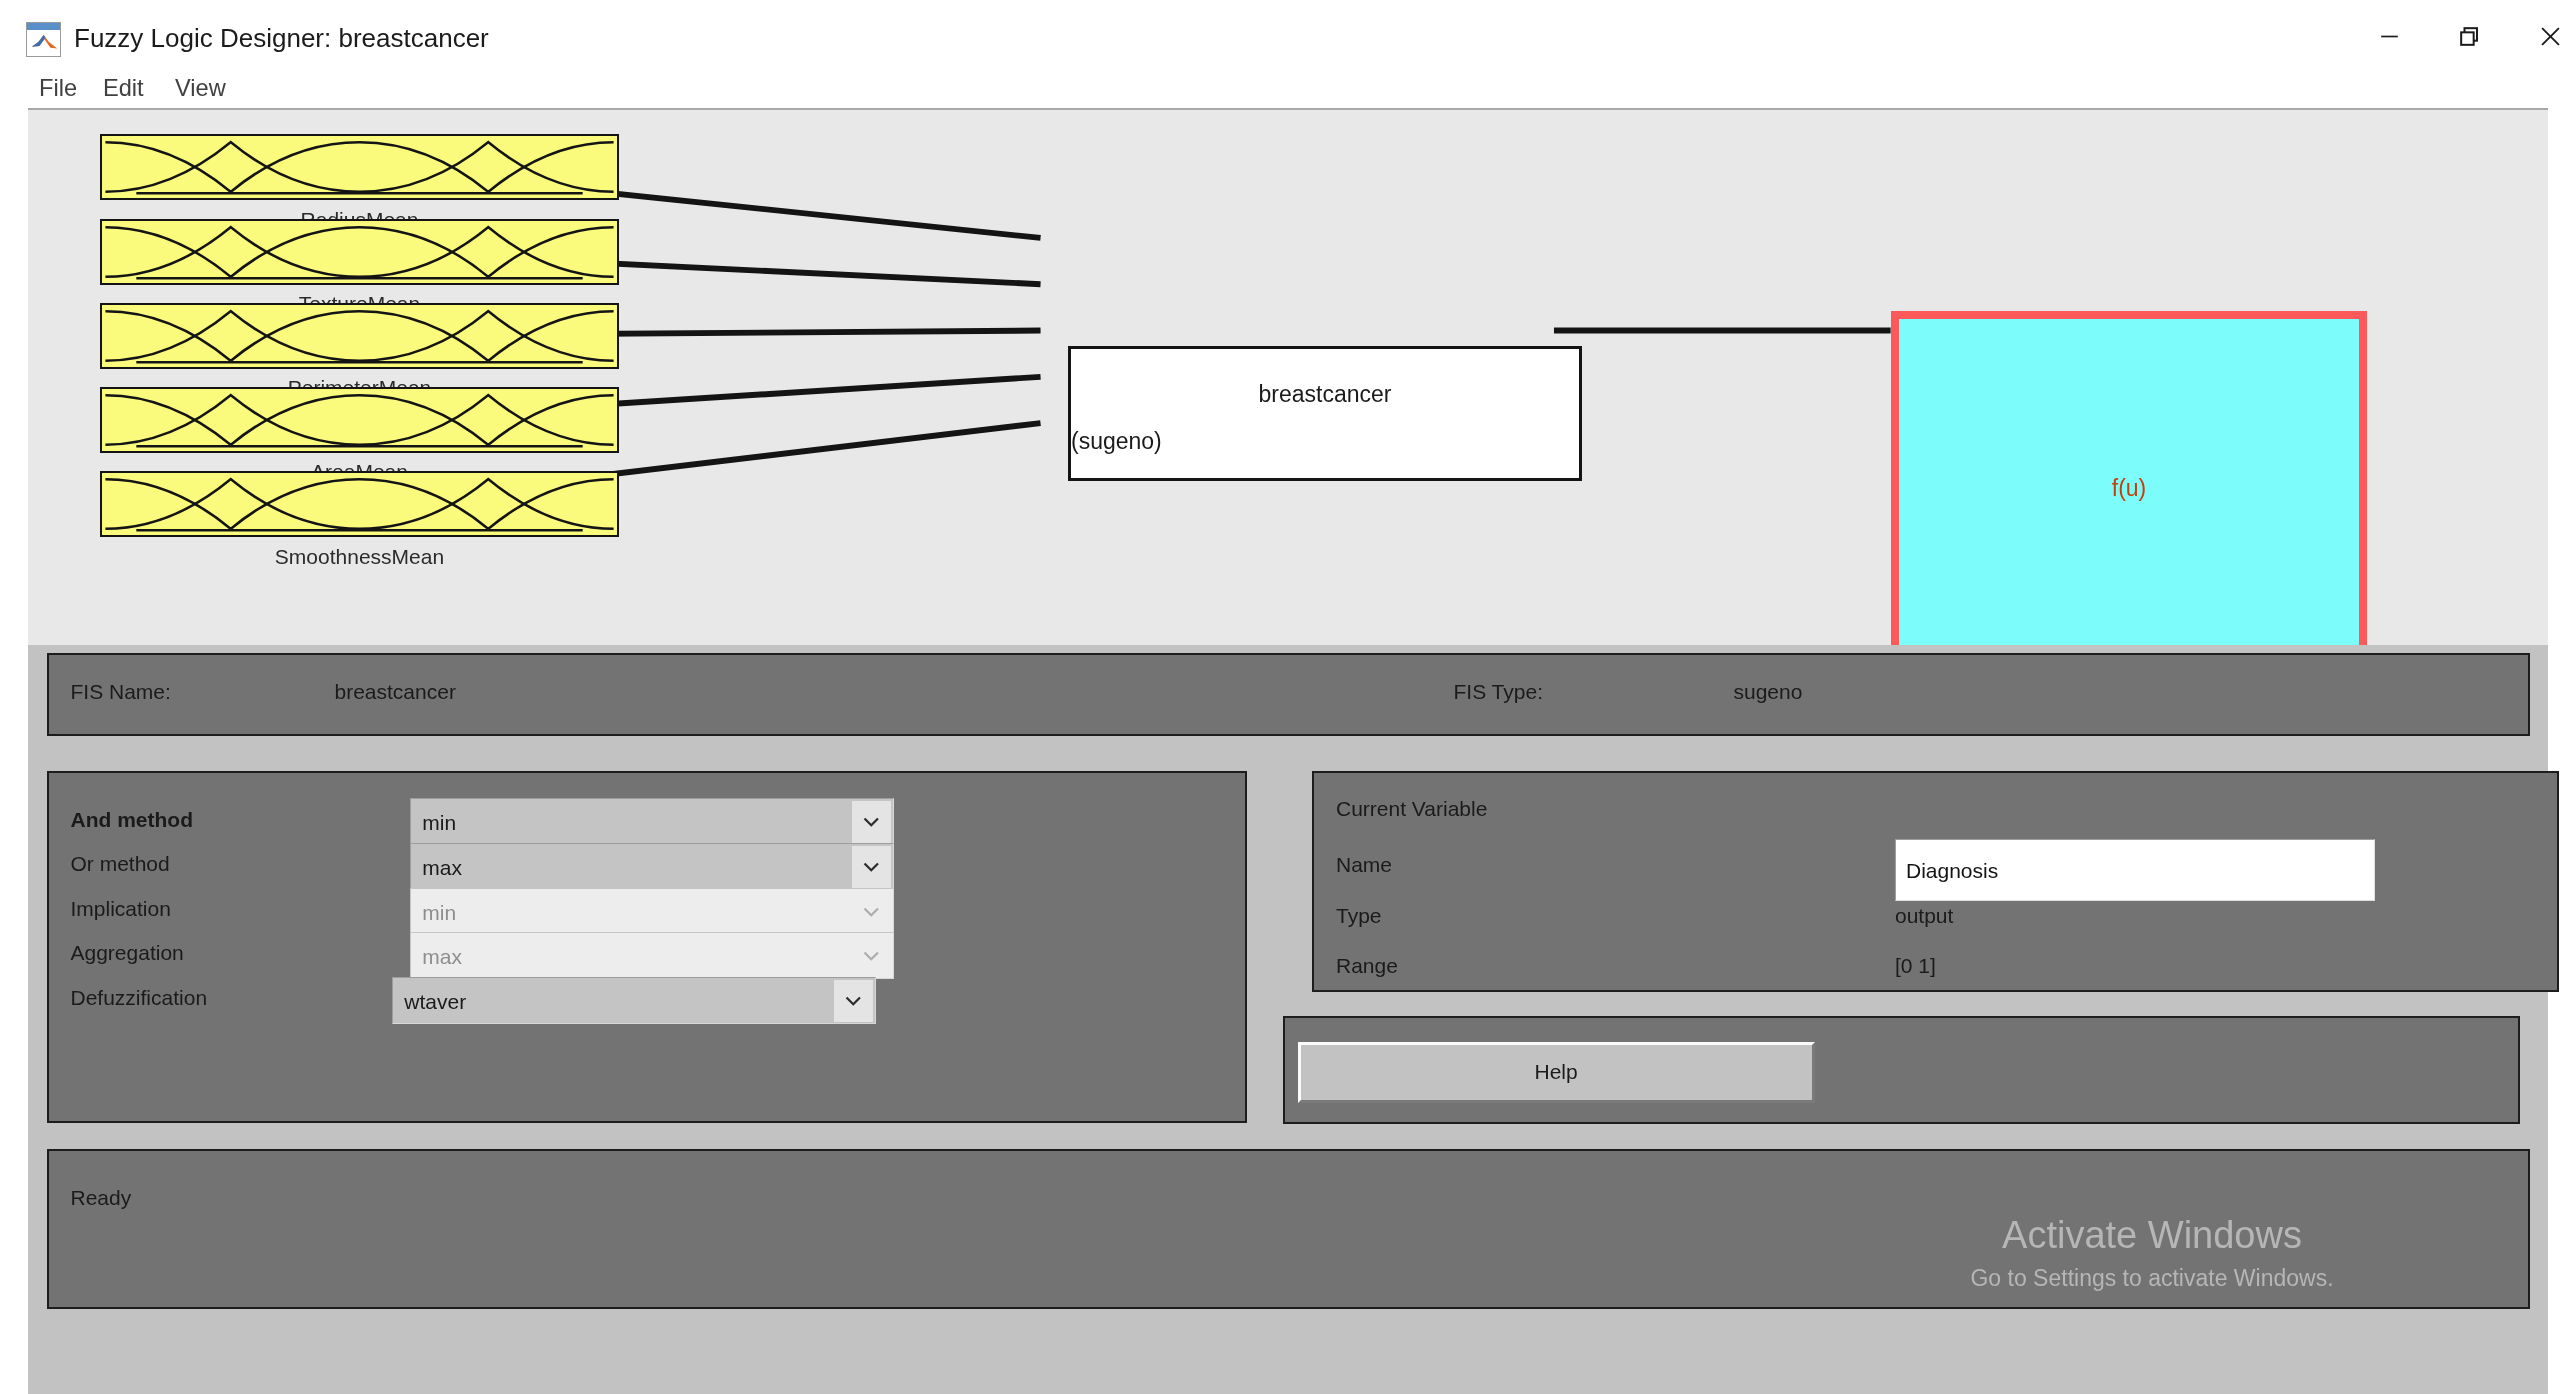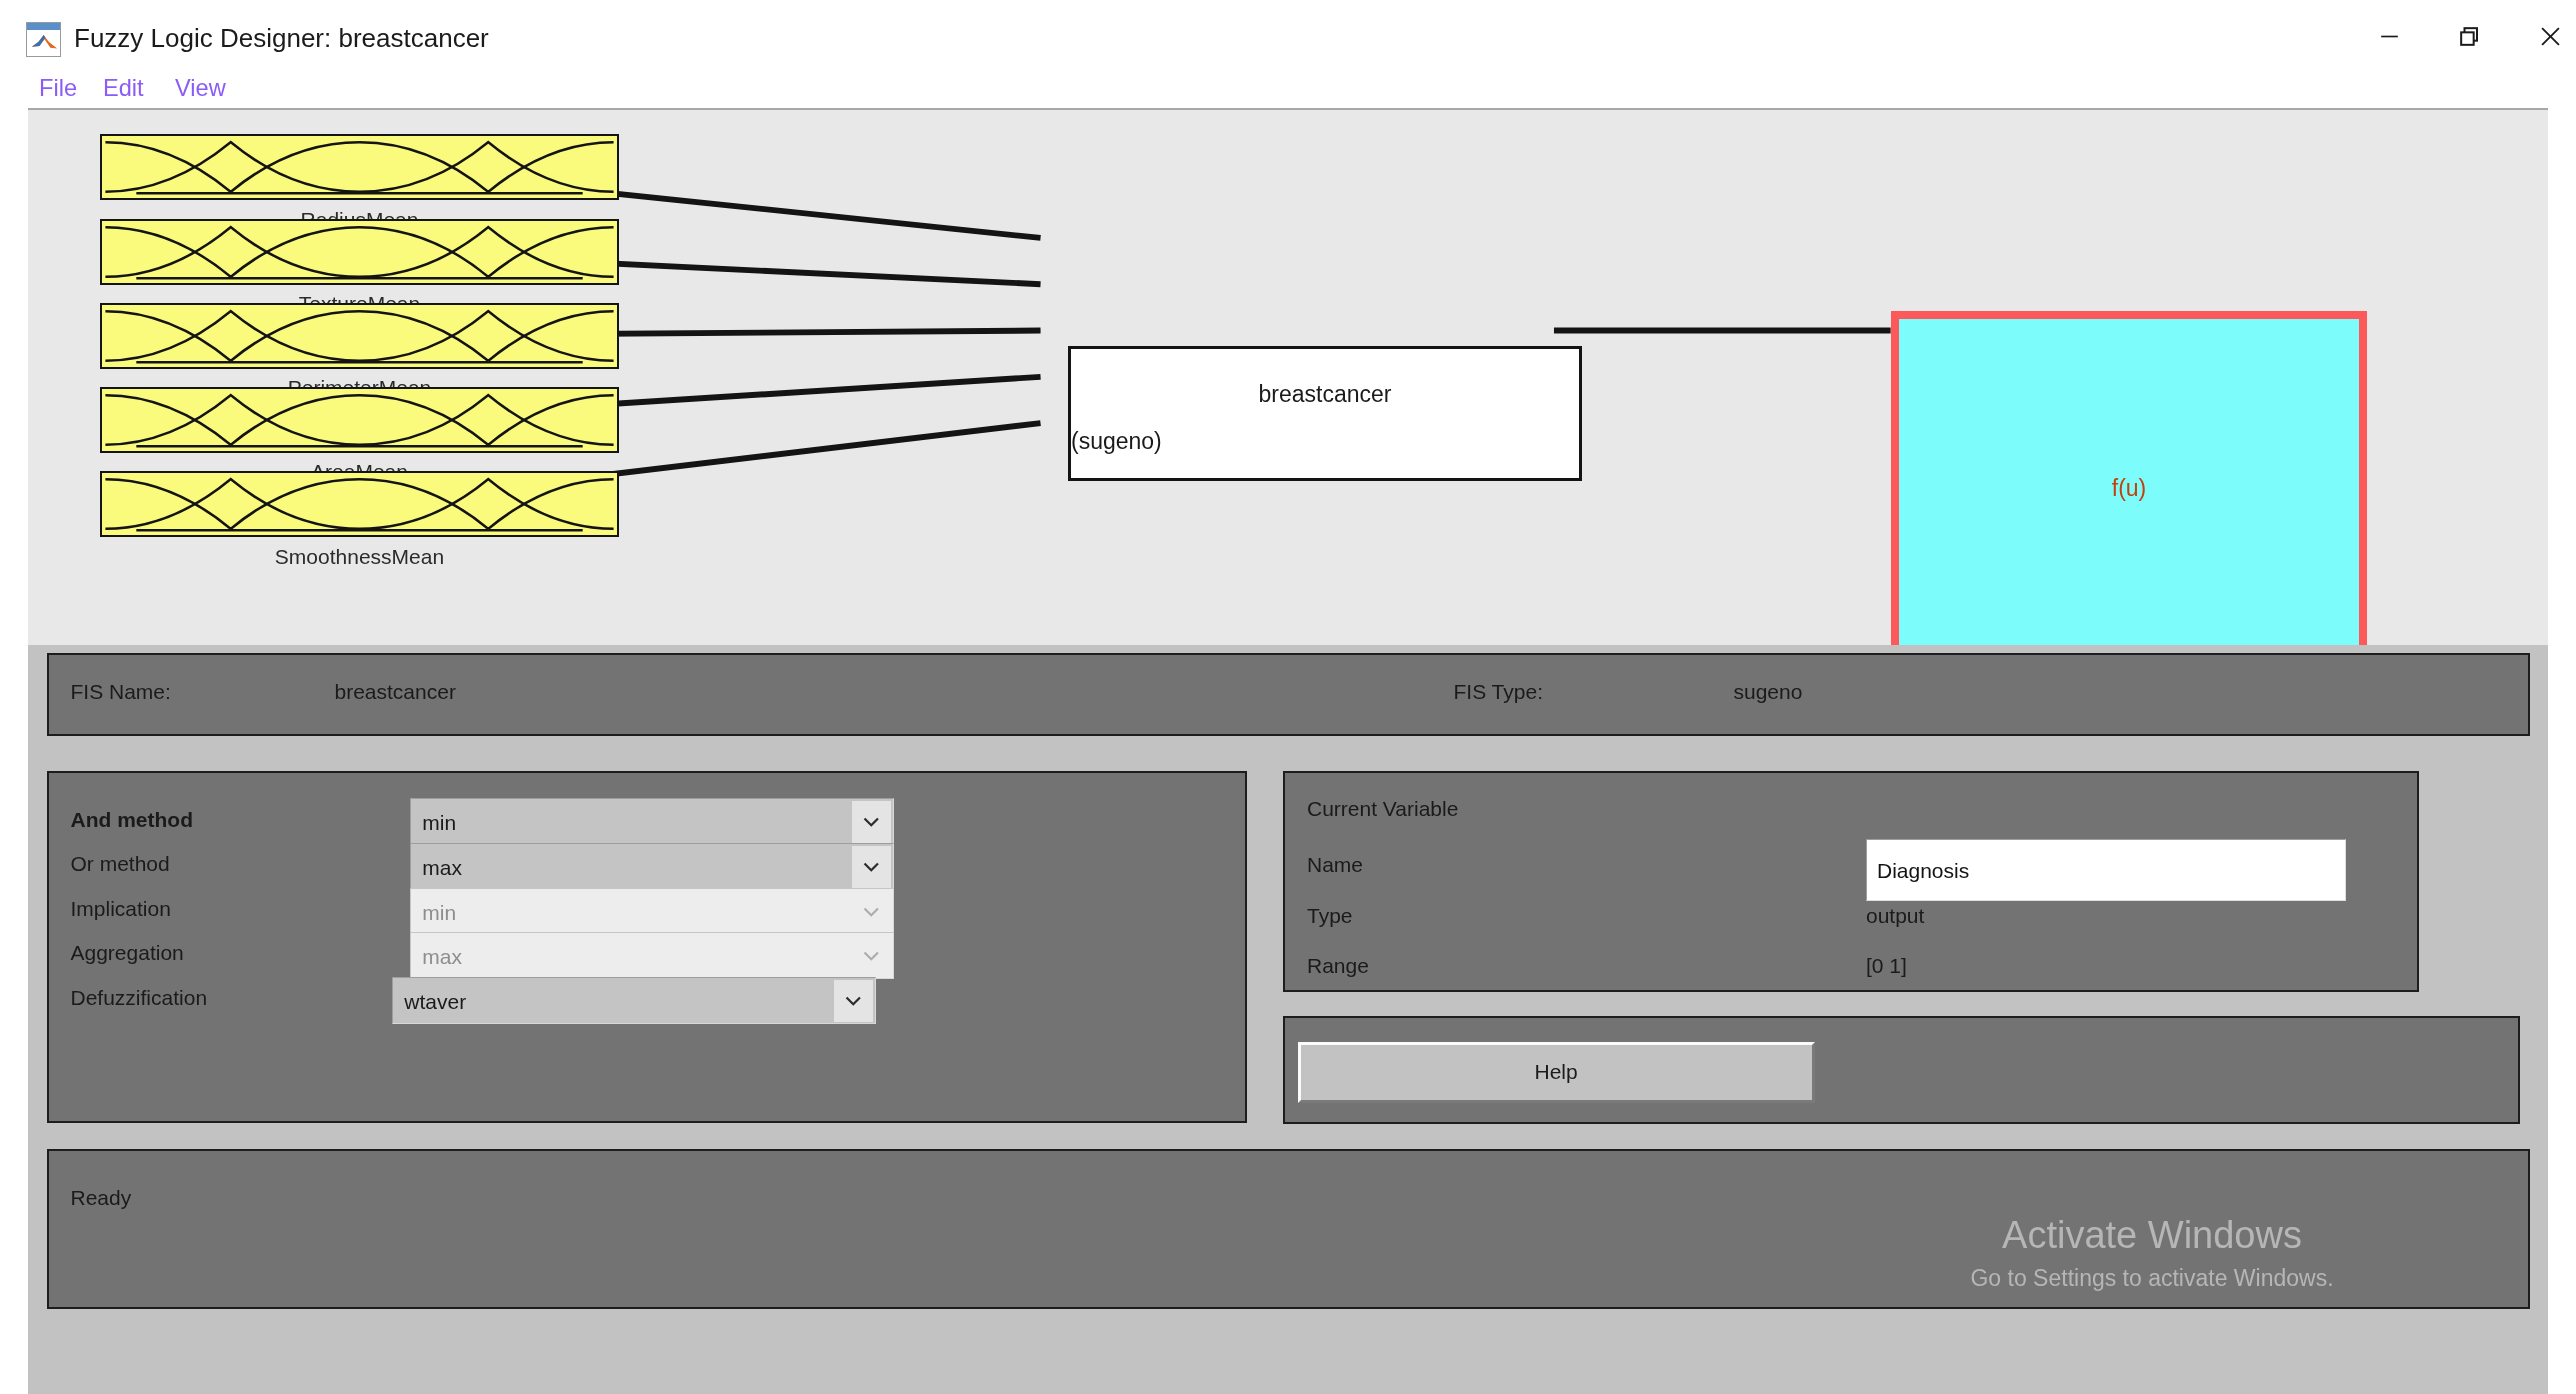--- a/index.html
+++ b/index.html
@@ -40,7 +40,7 @@
   }
   .menu-item{
     position:absolute;top:0;height:39px;line-height:39px;
-    font-size:23.6px;color:#8b5cf6;cursor:default;white-space:nowrap;
+    font-size:23.6px;color:#404040;cursor:default;white-space:nowrap;
   }
   #menu-file{left:39px;}
   #menu-edit{left:103px;}

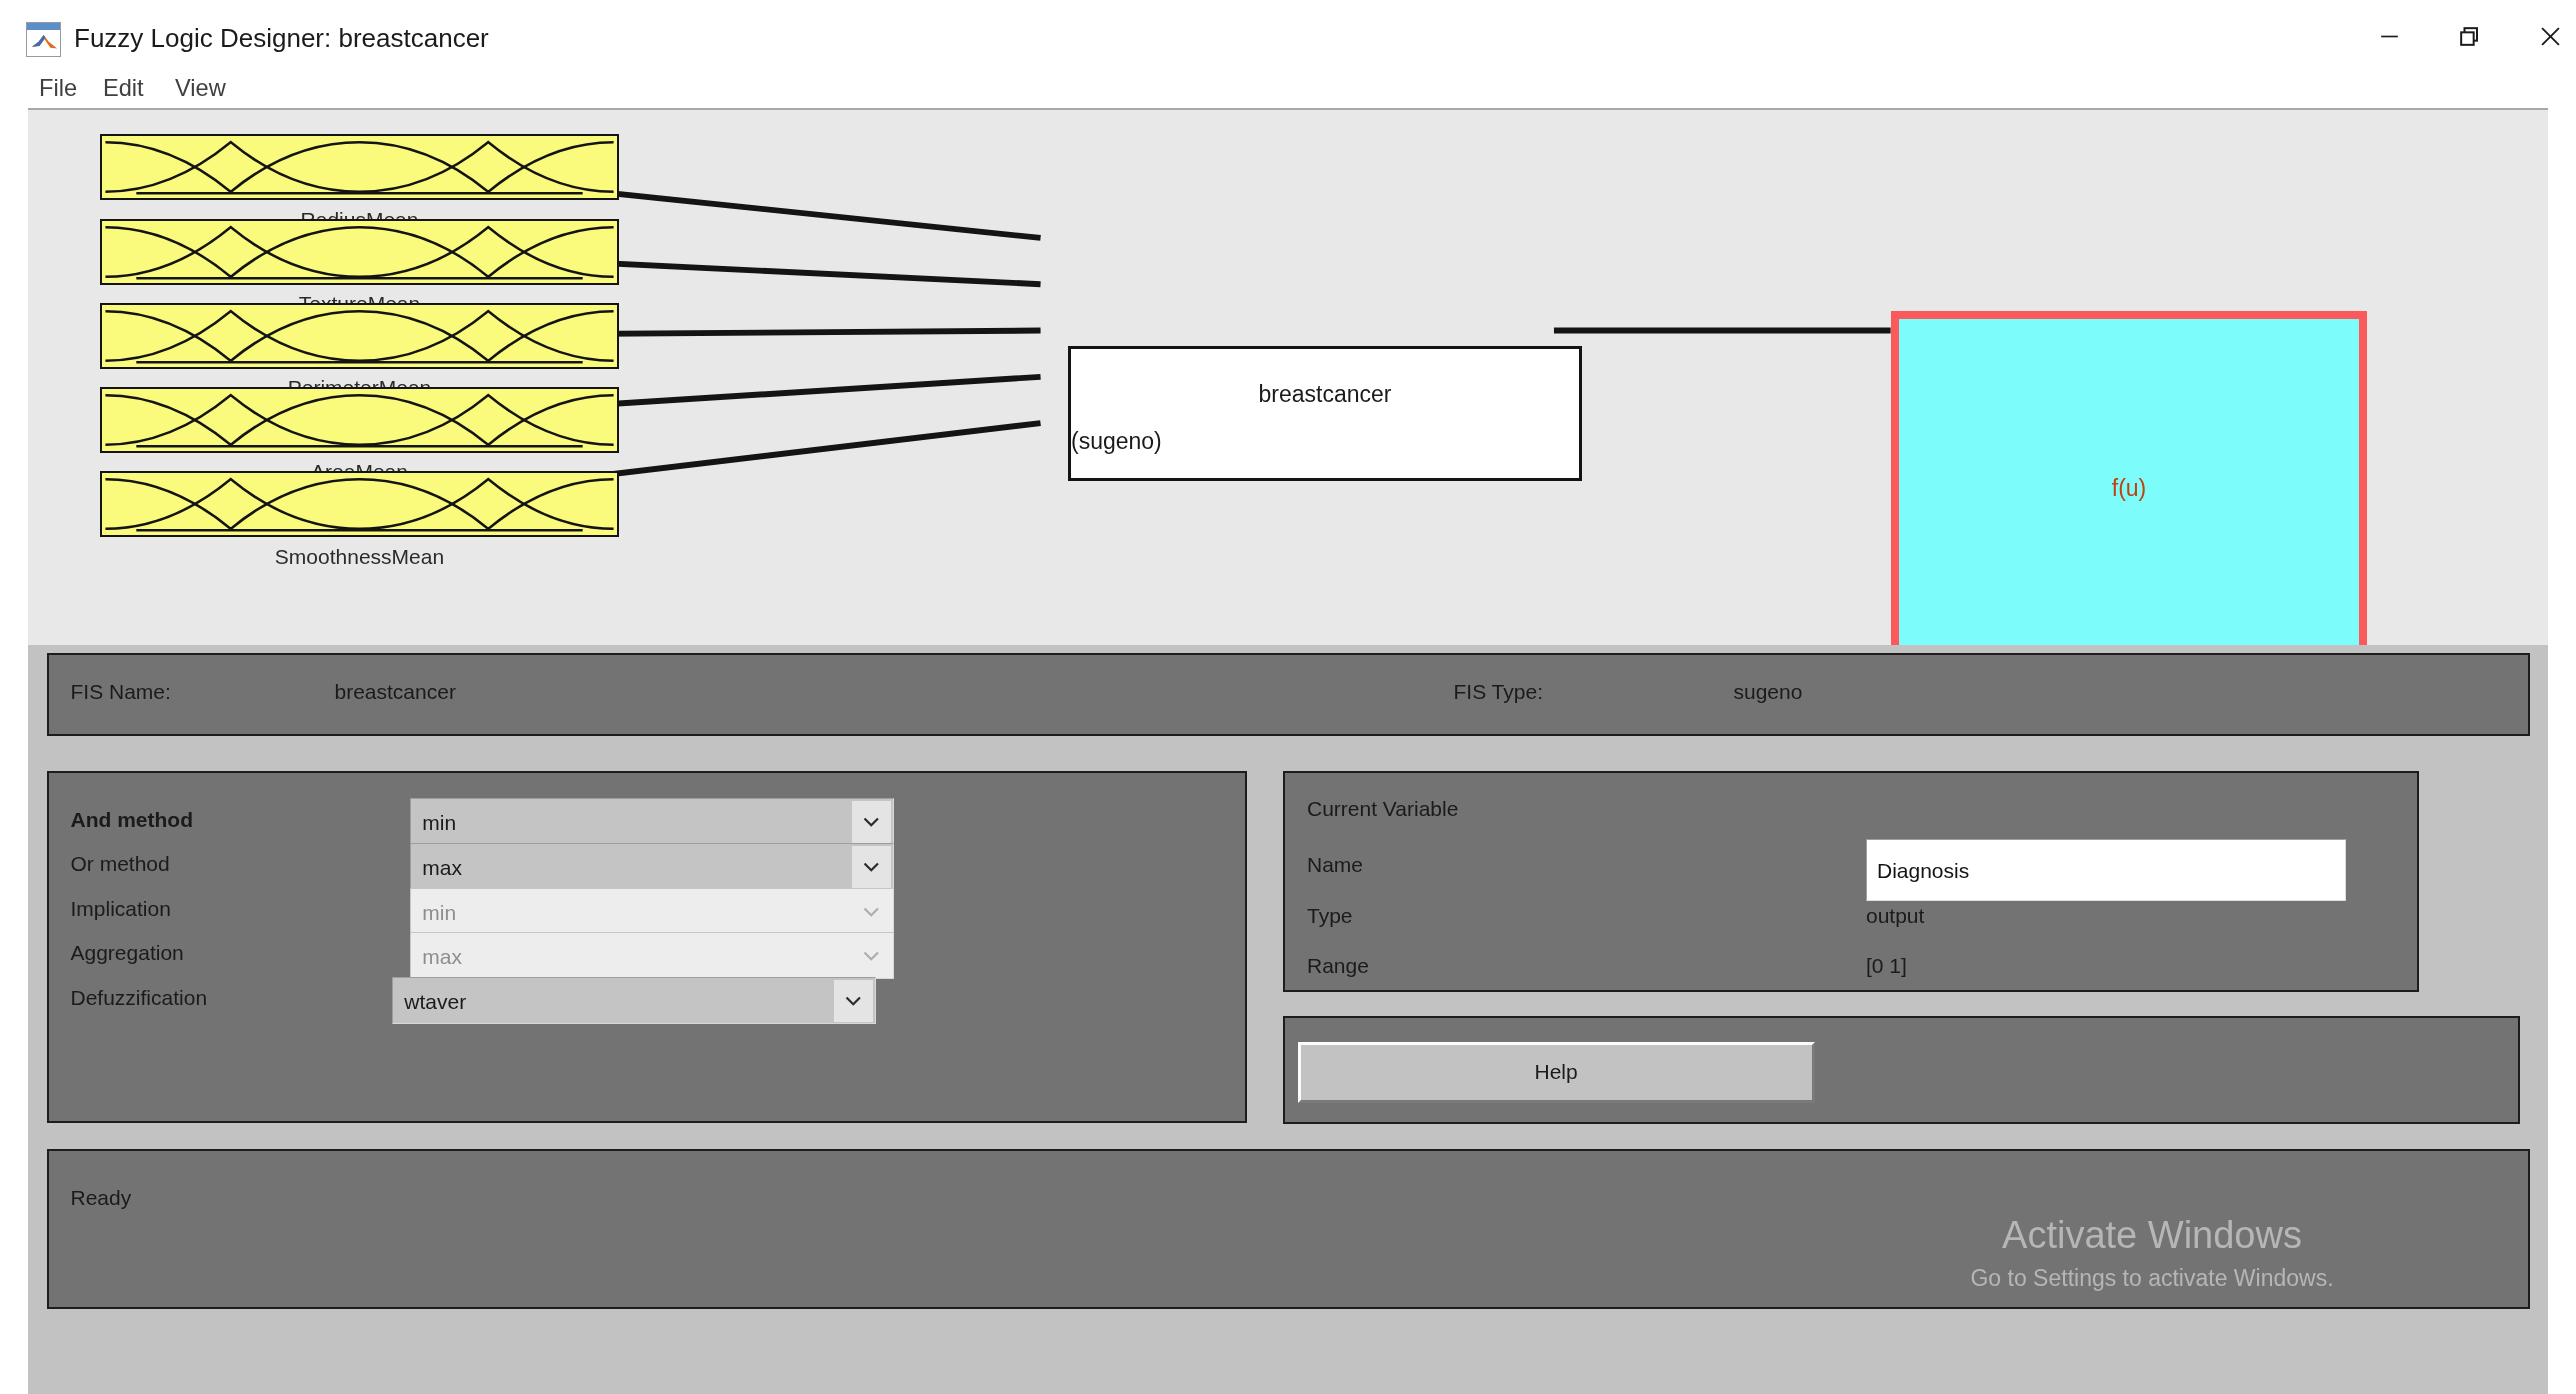--- a/index.html
+++ b/index.html
@@ -100,7 +100,7 @@
   }
   #panel-fisinfo{left:18.5px;top:8.4px;width:2483px;height:83px;}
   #panel-methods{left:18.5px;top:126px;width:1200px;height:352px;}
-  #panel-variable{left:1255px;top:126px;width:1136px;height:221px;}
+  #panel-variable{left:1284px;top:126px;width:1247px;height:221px;}
   #panel-buttons{left:1255px;top:371px;width:1237px;height:108px;padding-left:8px;}
   #panel-status{left:18.5px;top:504px;width:2483px;height:160px;}
   .lbl{

